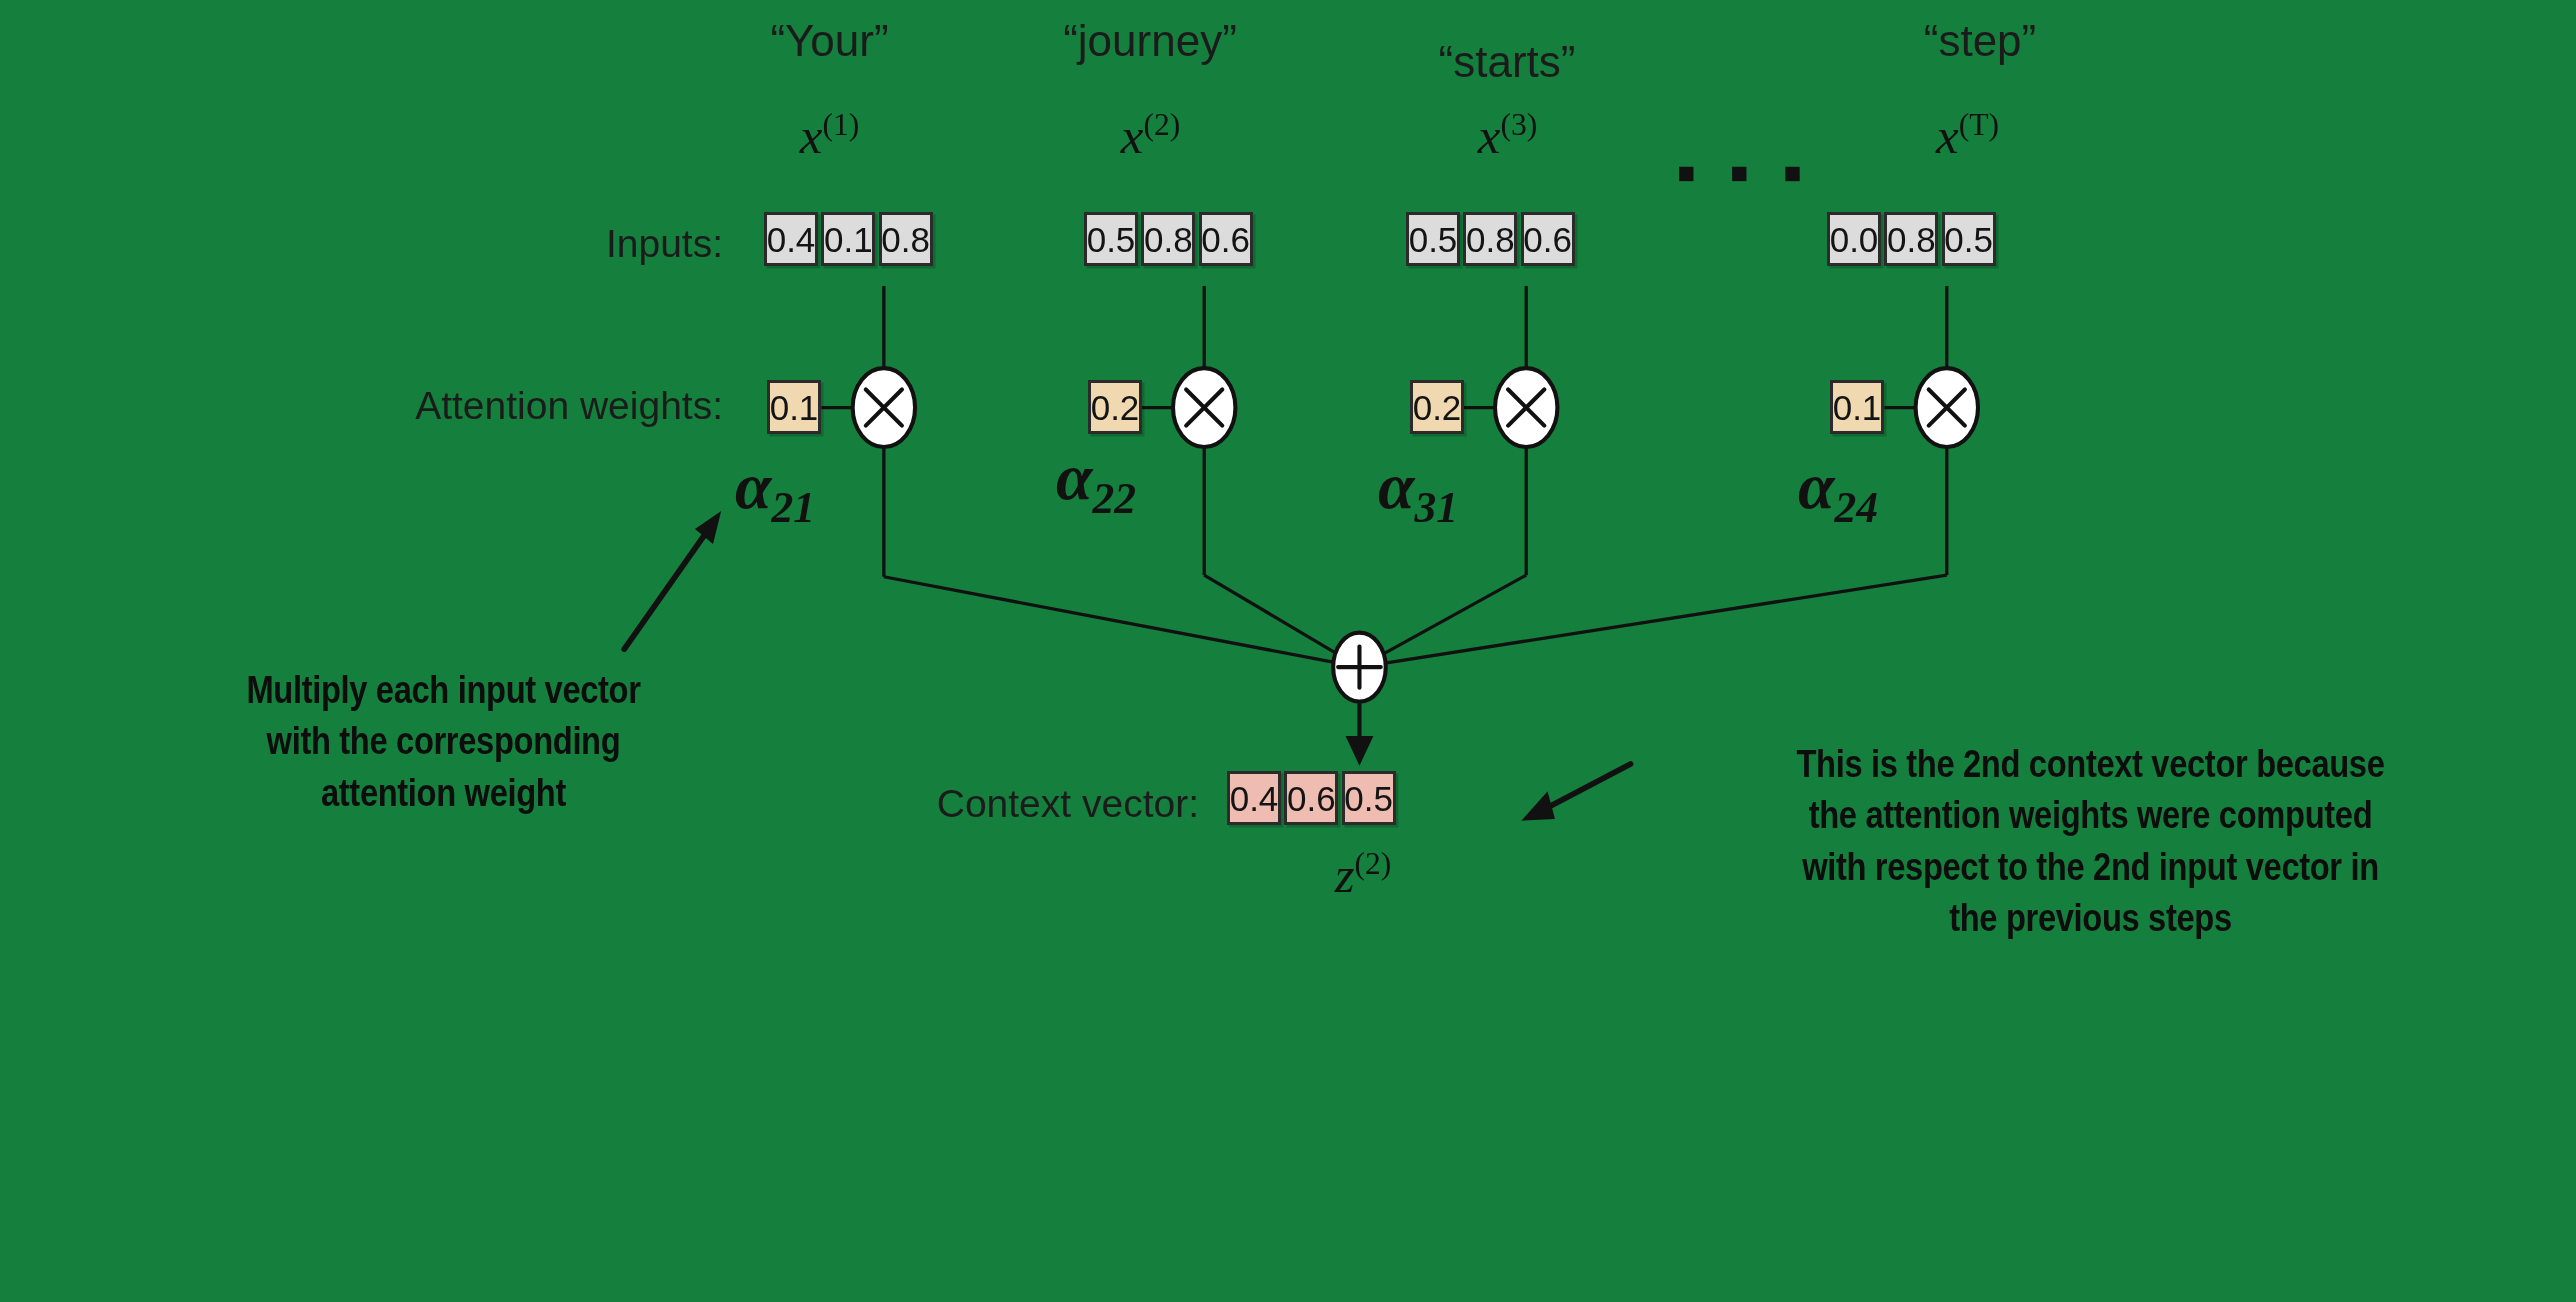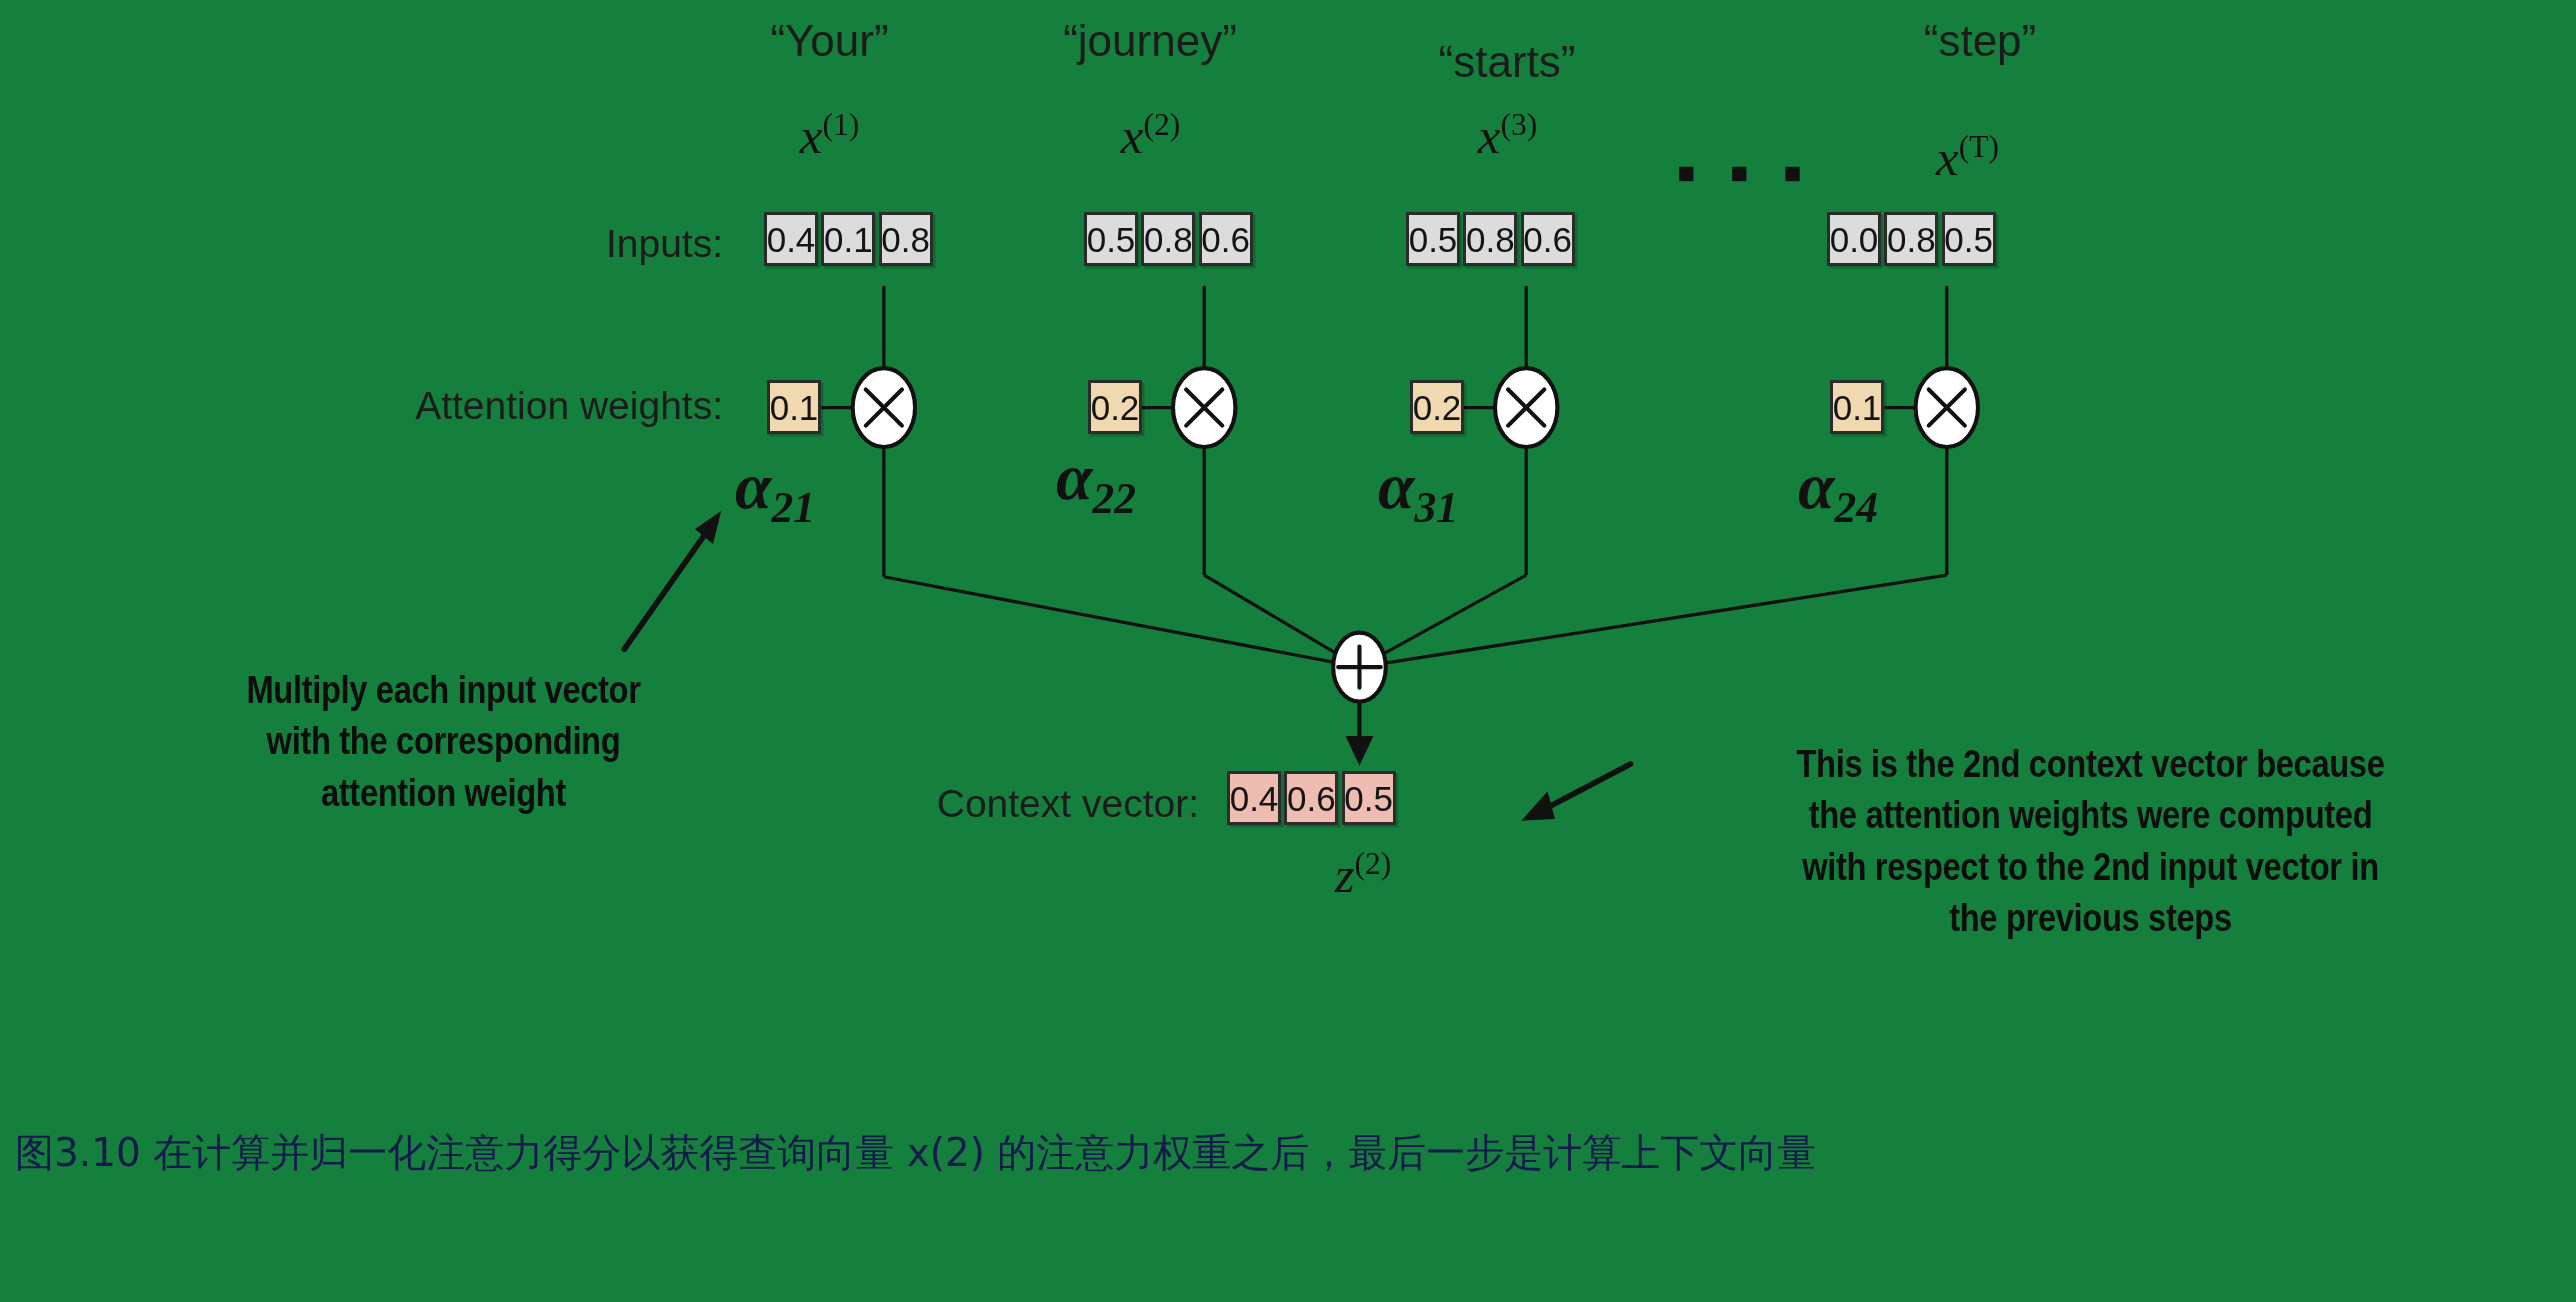--- a/index.html
+++ b/index.html
@@ -209,7 +209,7 @@
   <div class="abs mathvar" style="left:1417px; top:107px; width:181px;">
     <span>x</span><sup>(3)</sup>
   </div>
-  <div class="abs mathvar" style="left:1877px; top:107px; width:181px;margin-top:22px;">
+  <div class="abs mathvar" style="left:1877px; top:107px; width:181px;">
     <span>x</span><sup>(T)</sup>
   </div>
 

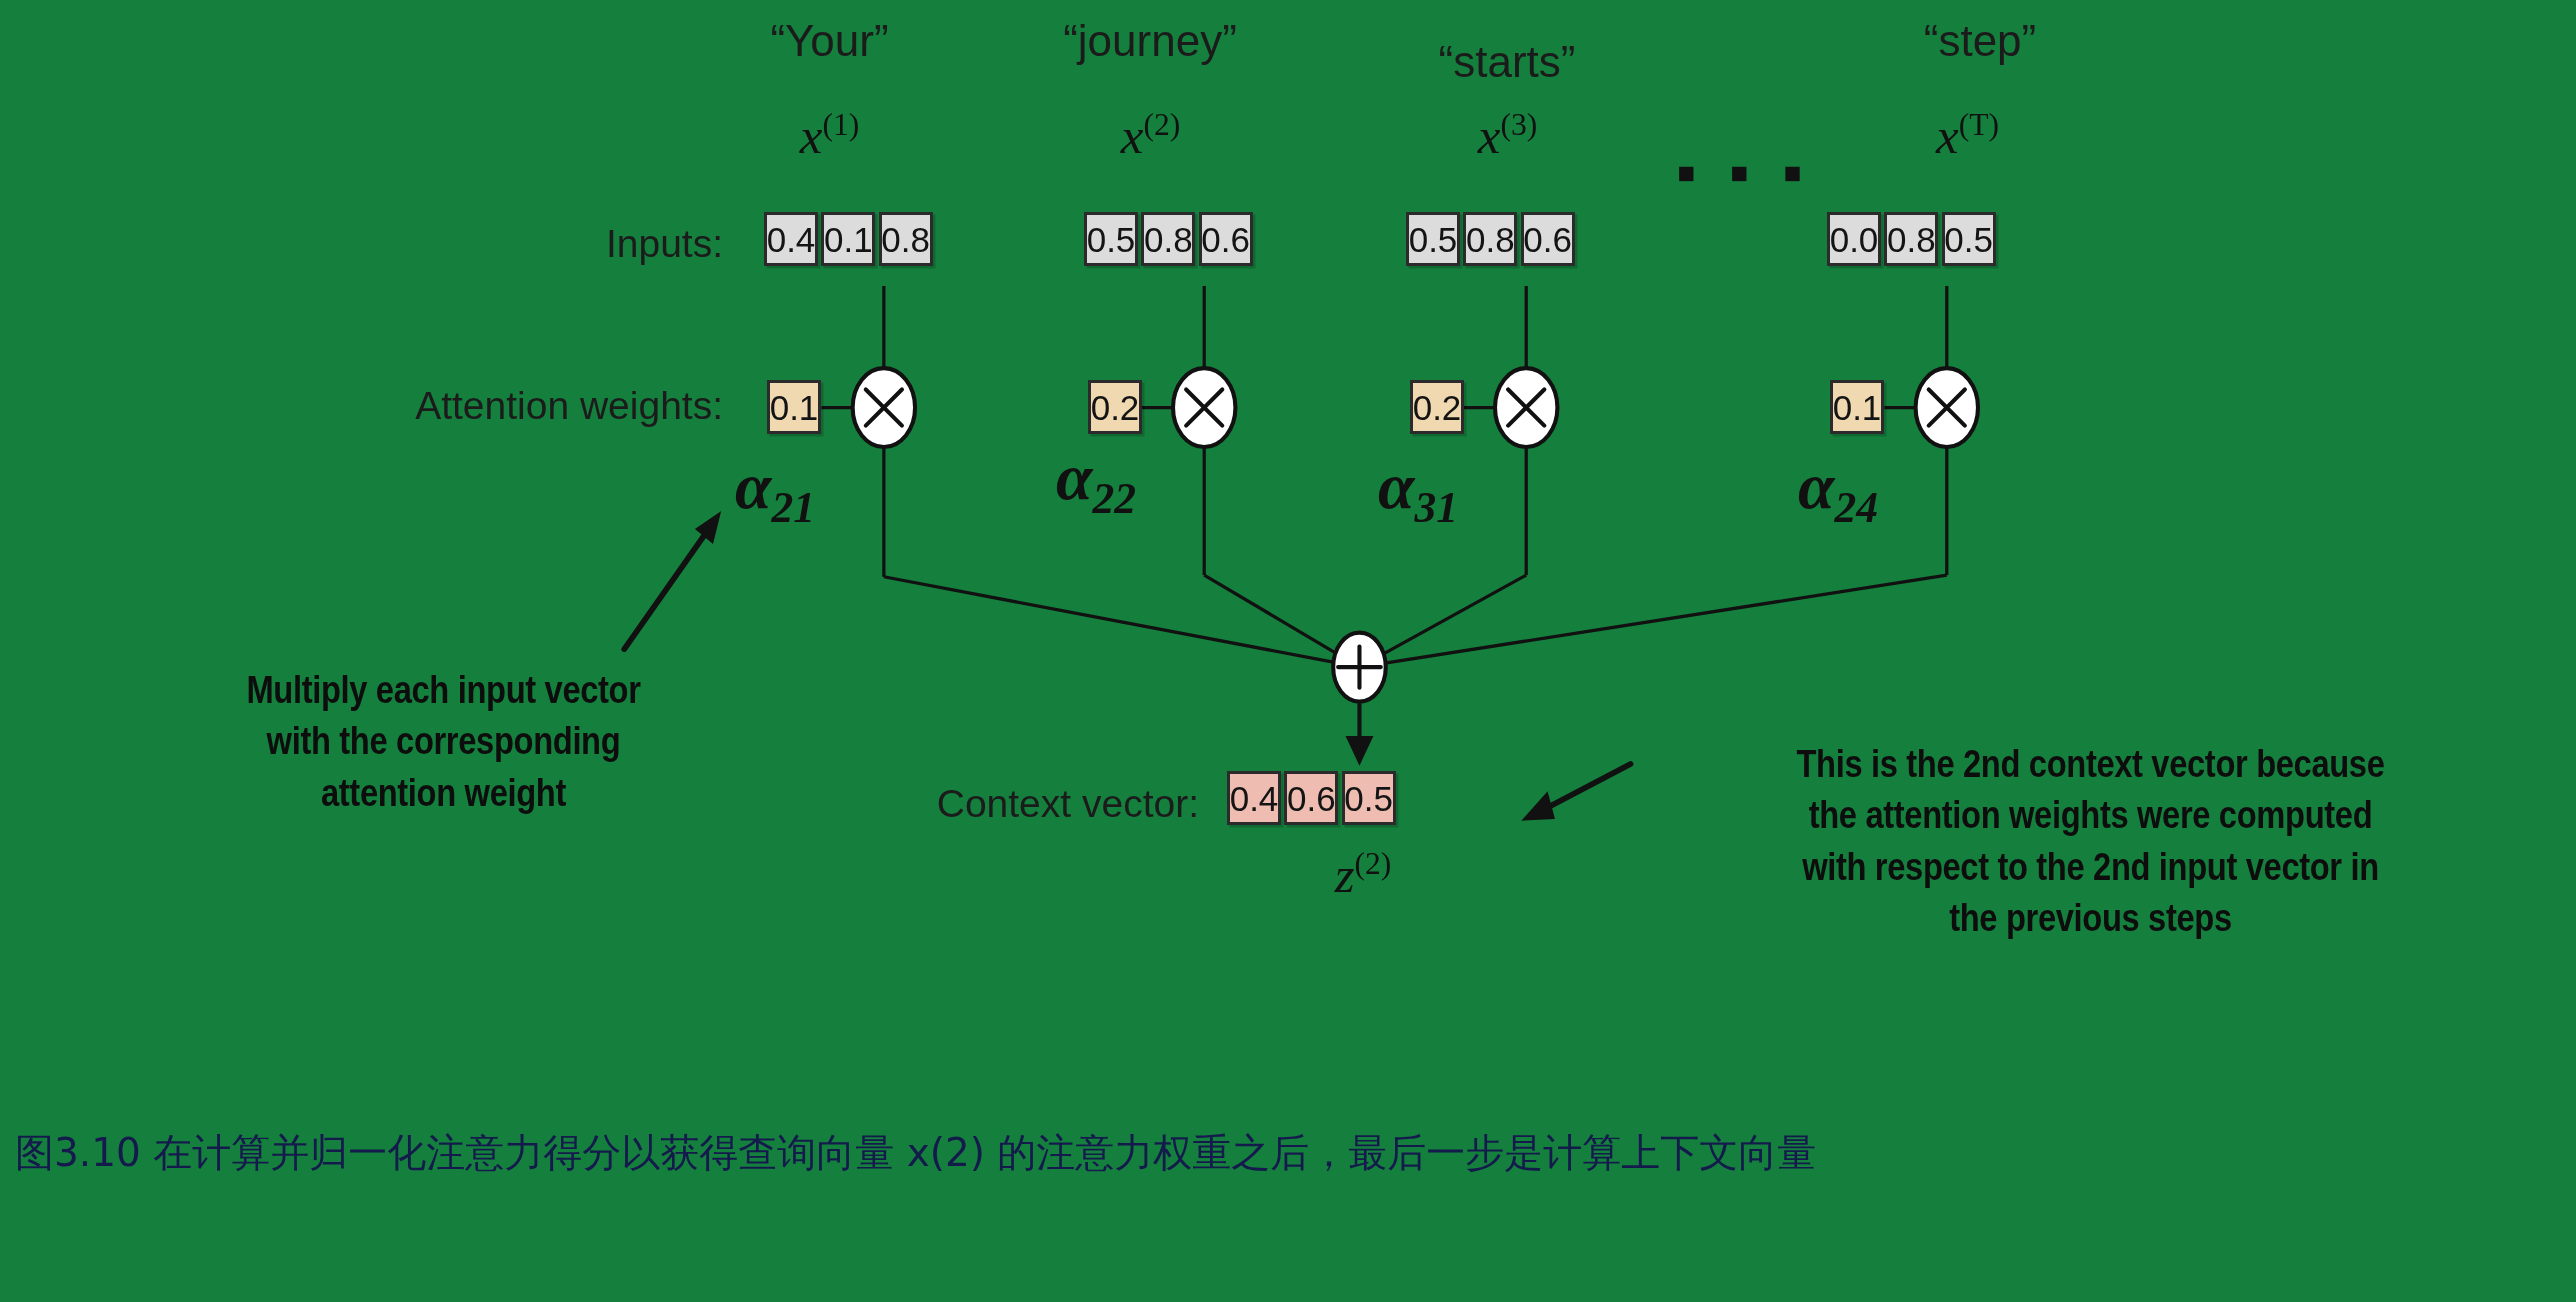--- a/index.html
+++ b/index.html
@@ -284,7 +284,6 @@
   </div>
 
   <div class="abs caption" style="left:15px; top:1125px; width:2555px;">
-    <div>图3.10 在计算并归一化注意力得分以获得查询向量 x(2) 的注意力权重之后，最后一步是计算上下文向量</div>
   </div>
 
 </div>

